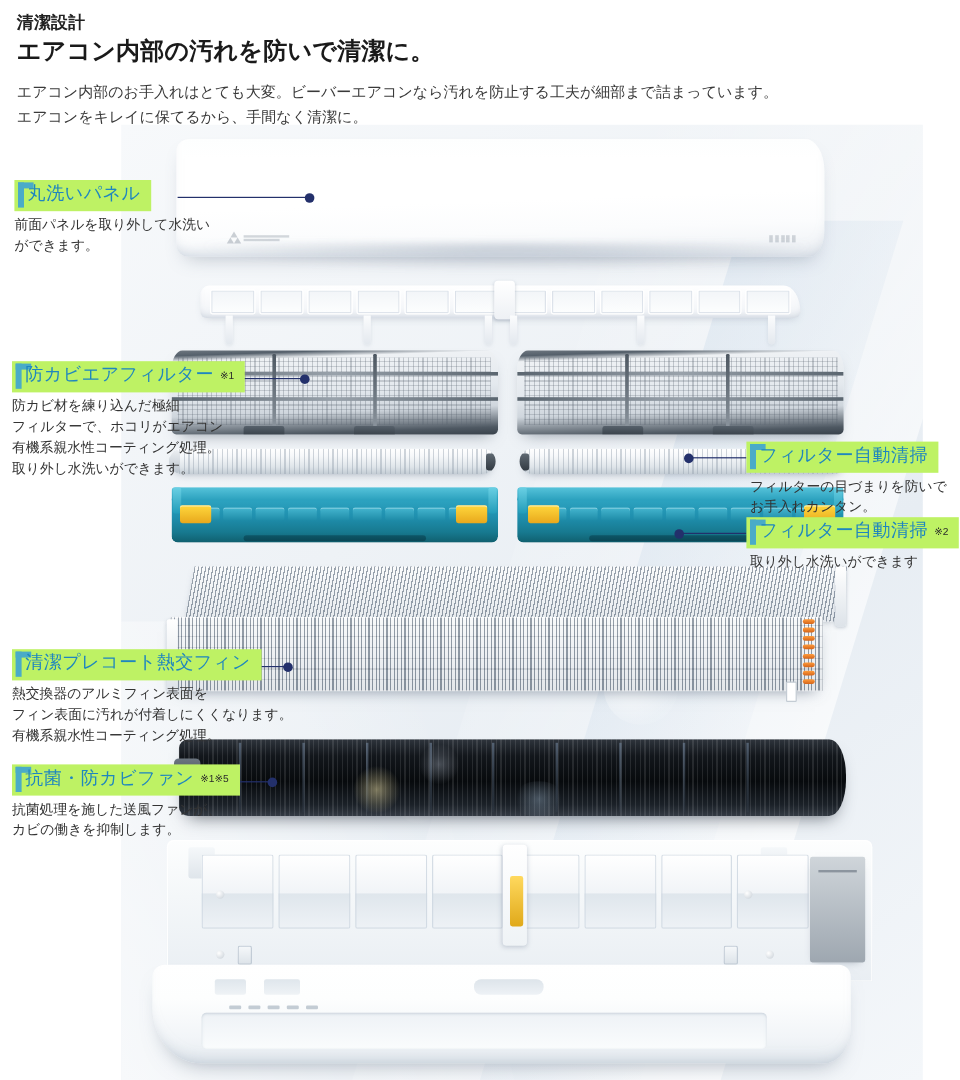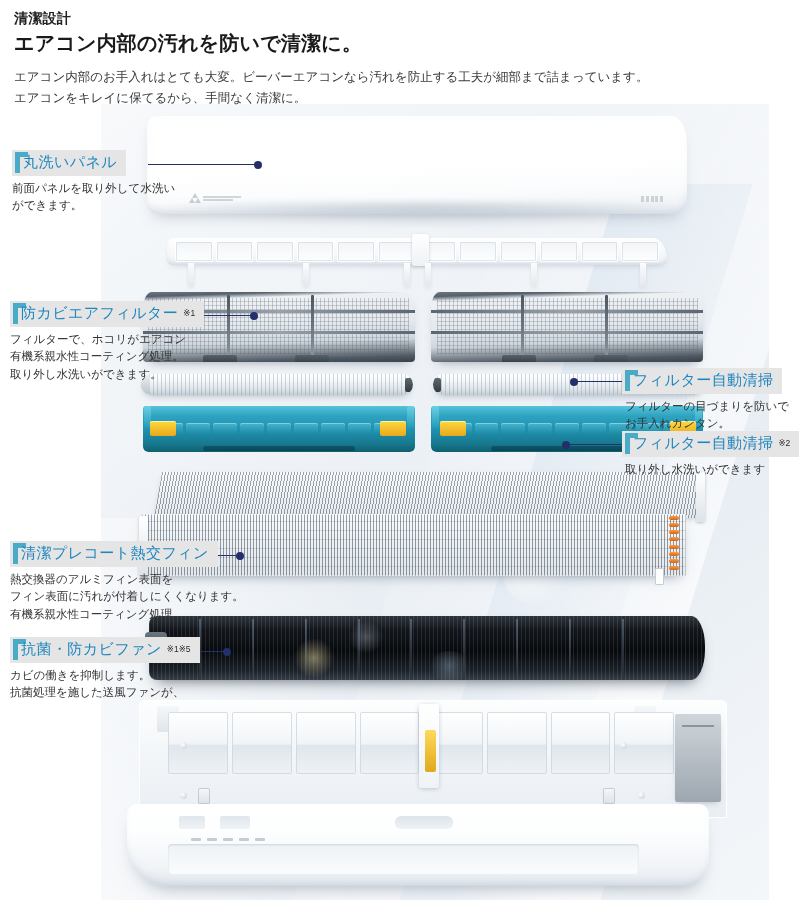--- a/index.html
+++ b/index.html
@@ -260,7 +260,7 @@
   .callout { position: absolute; z-index: 30; }
   .chip {
     display: inline-flex; align-items: flex-end;
-    background: #e5e5e5; padding: 3px 9px 4px 11px;
+    background: #bef264; padding: 3px 9px 4px 11px;
     position: relative; white-space: nowrap;
   }
   .chip::before {

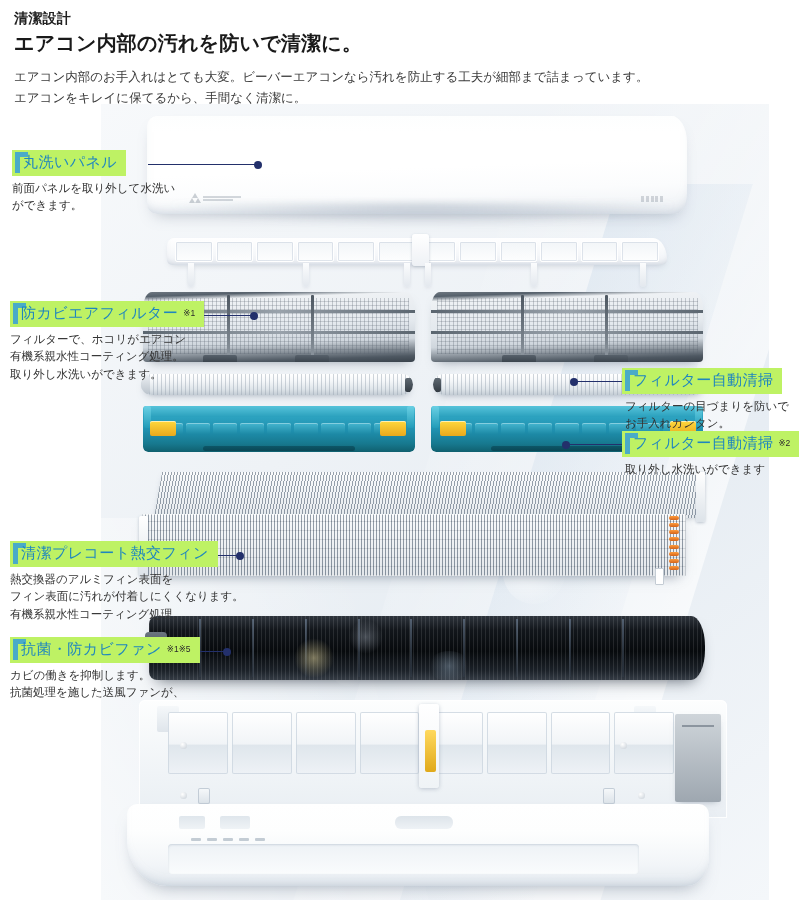--- a/index.html
+++ b/index.html
@@ -556,6 +556,7 @@
     <span class="chip-note">※1</span>
   </div>
   <div class="desc">
+    <span>防カビ材を練り込んだ極細</span>
     <span>フィルターで、ホコリがエアコン</span>
     <span>有機系親水性コーティング処理。</span>
     <span>取り外し水洗いができます。</span>

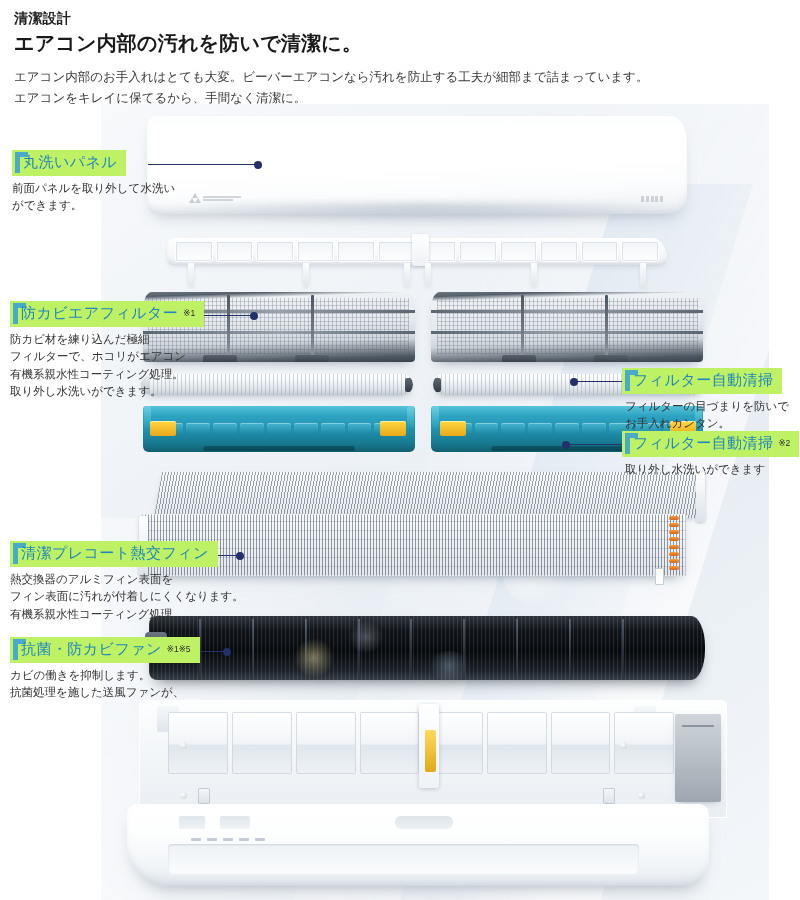--- a/index.html
+++ b/index.html
@@ -600,8 +600,8 @@
     <span class="chip-note">※1※5</span>
   </div>
   <div class="desc">
+    <span>抗菌処理を施した送風ファンが、</span>
     <span>カビの働きを抑制します。</span>
-    <span>抗菌処理を施した送風ファンが、</span>
   </div>
 </div>
 

